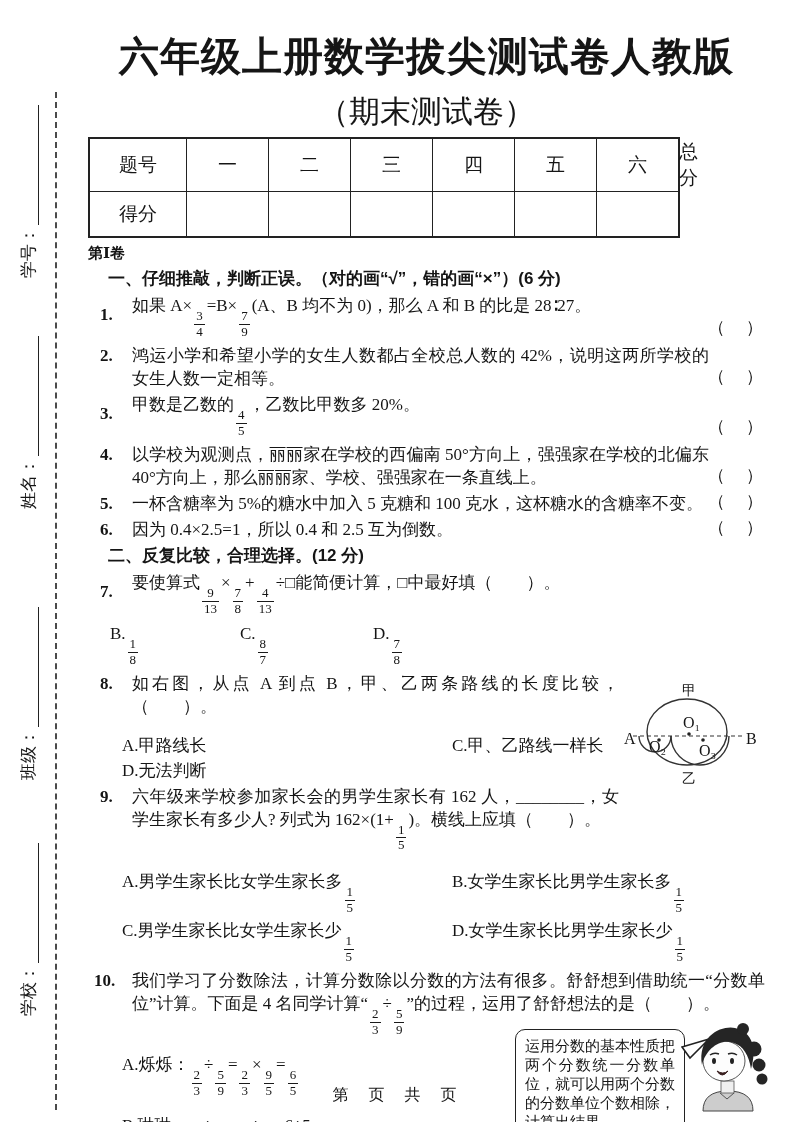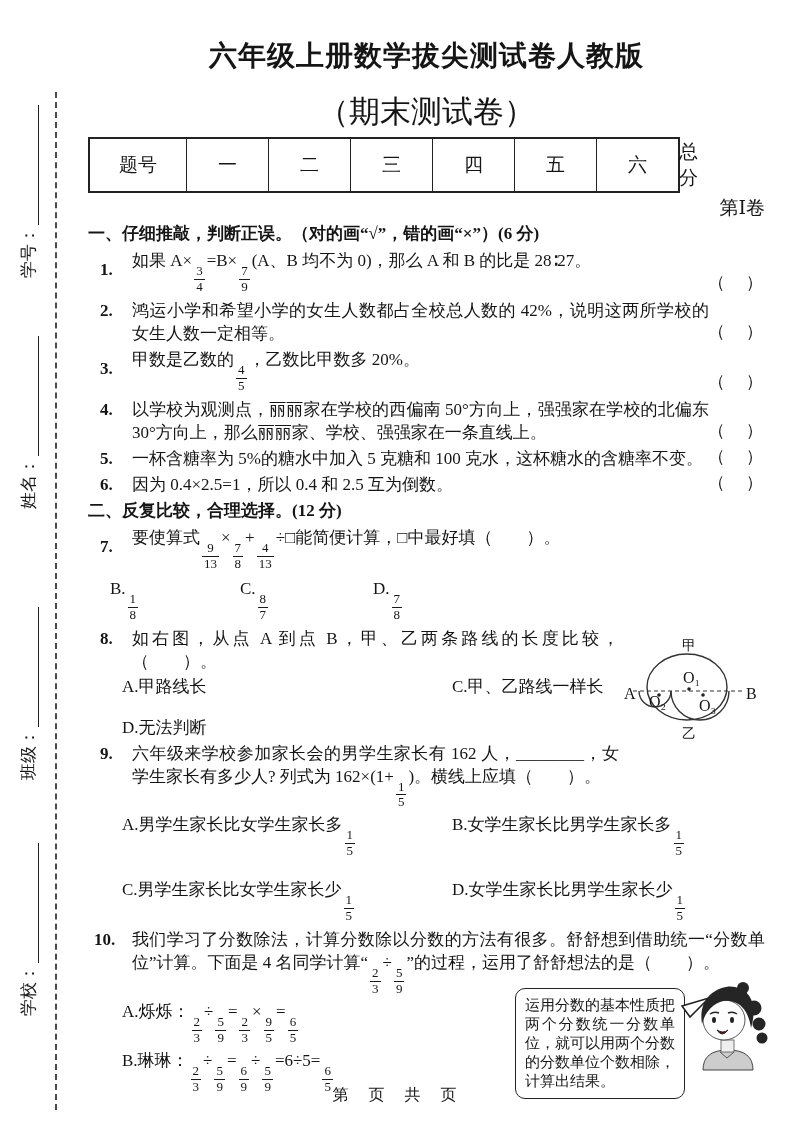--- a/index.html
+++ b/index.html
@@ -14,7 +14,7 @@
   
   .content{position:absolute;left:88px;top:20px;width:677px;}
   .title{margin:12px 0 0 0;font-family:"Liberation Sans","DejaVu Sans",sans-serif;
-         font-size:28px;line-height:48px;font-weight:700;text-align:center;letter-spacing:1px;}
+         font-size:40px;line-height:48px;font-weight:700;text-align:center;letter-spacing:1px;}
   .subtitle{margin:12px 0 0 0;font-family:"Liberation Sans","DejaVu Sans",sans-serif;
             font-size:31px;line-height:40px;font-weight:400;text-align:center;}
   .meta{margin-top:14px;text-align:right;font-family:"Liberation Sans","DejaVu Sans",sans-serif;

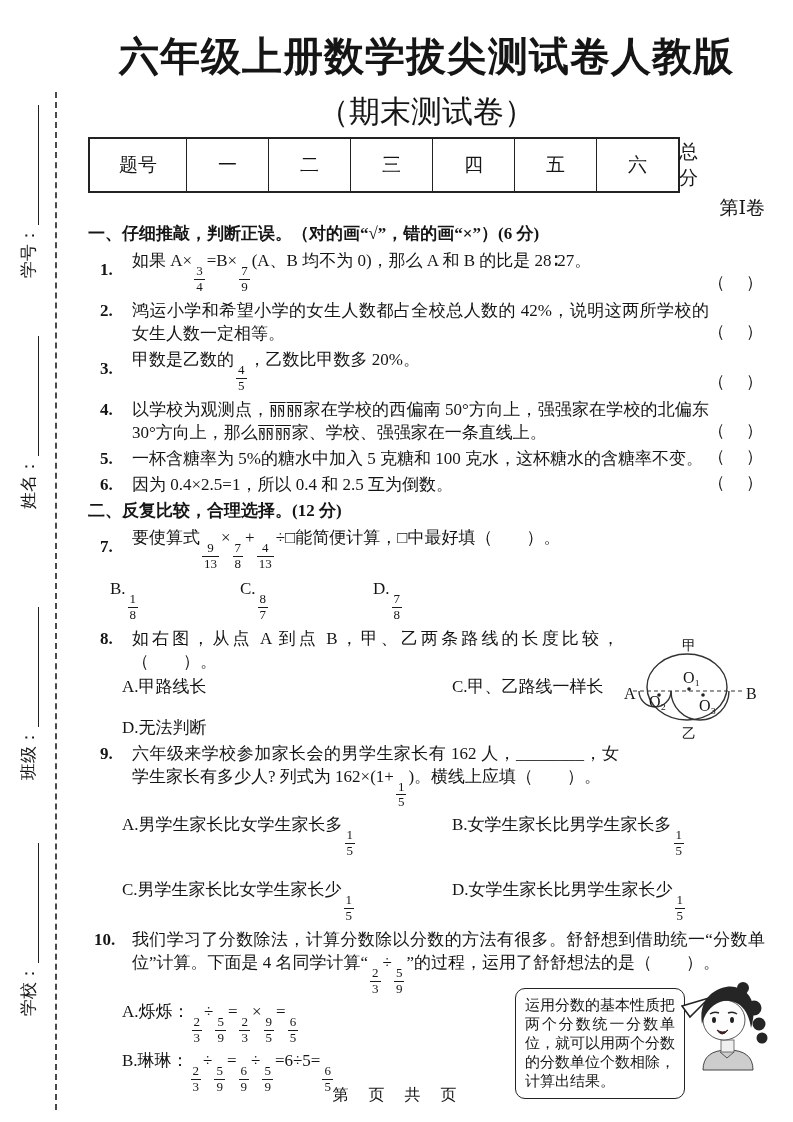--- a/index.html
+++ b/index.html
@@ -100,6 +100,16 @@
         <td style="width:81px">五</td>
         <td style="width:81px">六</td>
         <td>总分</td>
+      </tr>
+      <tr>
+        <td>得分</td>
+        <td></td>
+        <td></td>
+        <td></td>
+        <td></td>
+        <td></td>
+        <td></td>
+        <td></td>
       </tr>
     </tbody>
       </table>

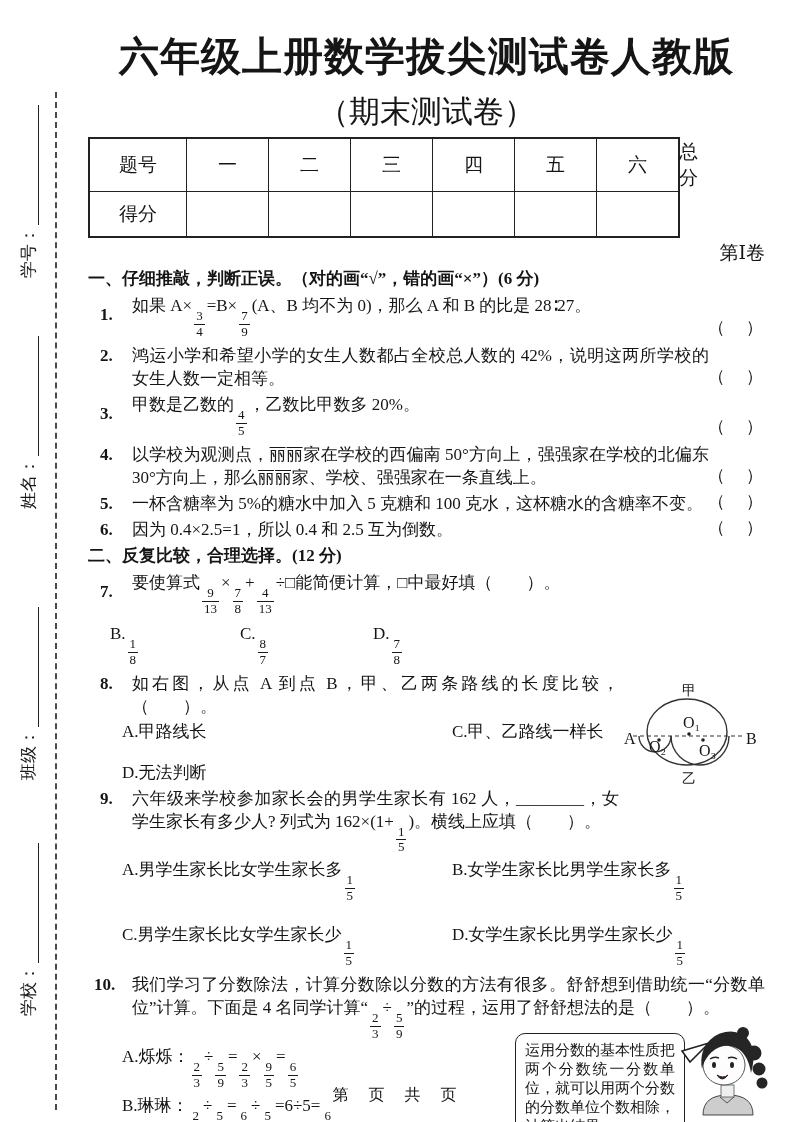--- a/index.html
+++ b/index.html
@@ -25,7 +25,7 @@
   .score-table{border:2px solid #222;}
   .score-table tr:first-child td{height:38px;}
   .score-table tr:last-child td{height:44px;}
-  .vol{margin-top:4px;text-align:right;font-size:19px;font-weight:400;line-height:22px;}
+  .vol{margin-top:4px;text-align:left;font-size:15px;font-weight:700;line-height:22px;}
   .sec-head{font-family:Liberation Serif, serif;font-weight:700;
             font-size:17px;line-height:24px;margin-top:3px;}
   

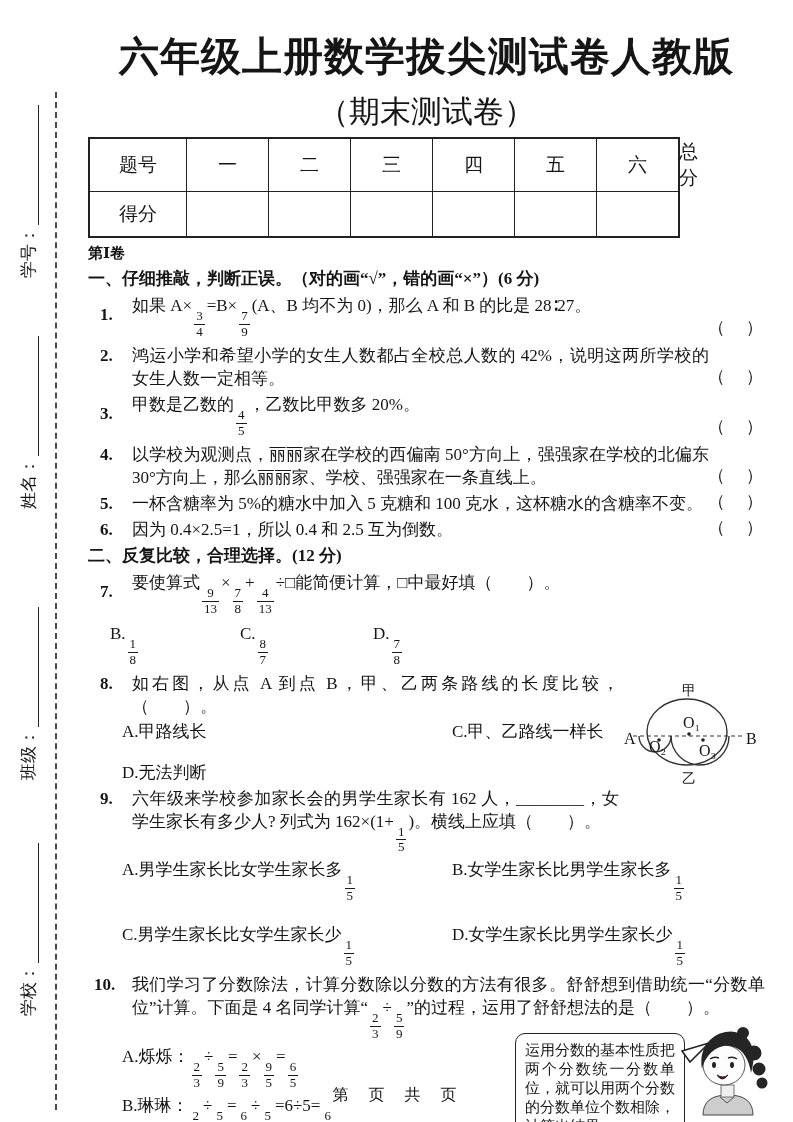--- a/index.html
+++ b/index.html
@@ -26,8 +26,8 @@
   .score-table tr:first-child td{height:38px;}
   .score-table tr:last-child td{height:44px;}
   .vol{margin-top:4px;text-align:left;font-size:15px;font-weight:700;line-height:22px;}
-  .sec-head{font-family:Liberation Serif, serif;font-weight:700;
-            font-size:17px;line-height:24px;margin-top:3px;}
+  .sec-head{font-family:Liberation Sans, sans-serif;font-weight:700;
+            font-size:17px;line-height:24px;margin-top:3px;margin-left:20px;}
   
   .q{position:relative;padding-left:44px;font-size:17px;line-height:23px;margin-top:3px;}
   .qno{position:absolute;left:12px;top:0;font-weight:700;}

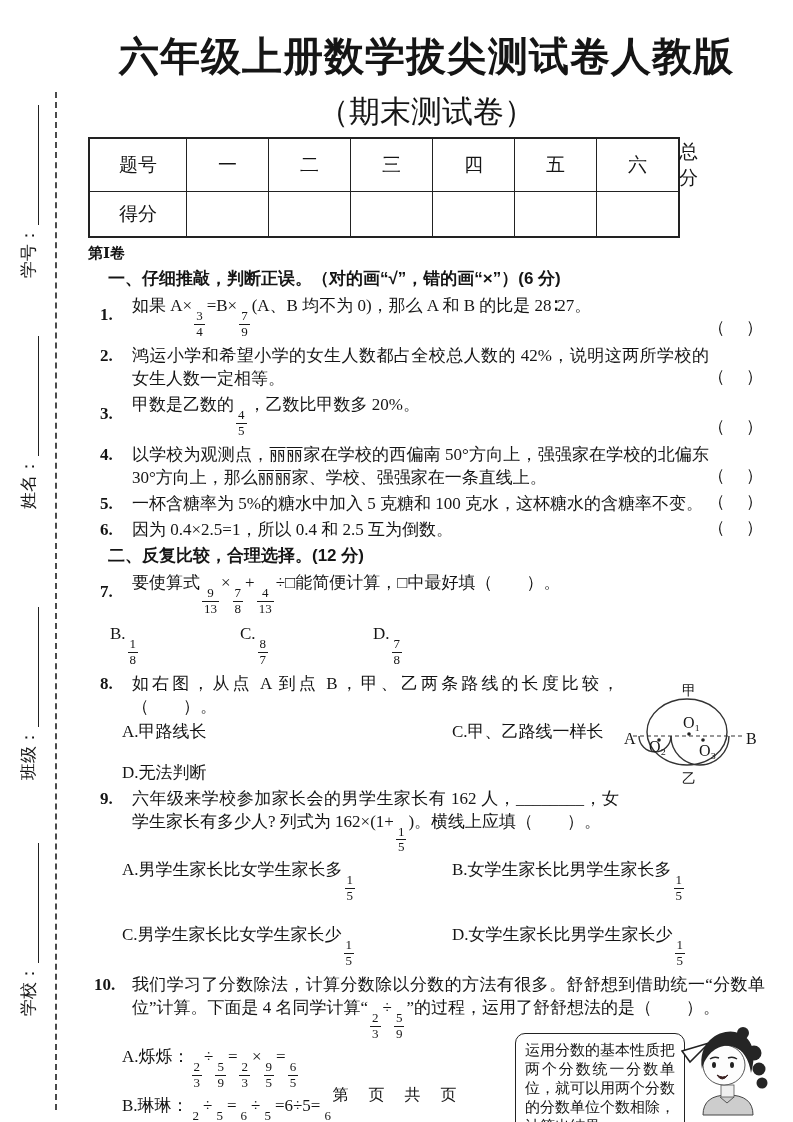--- a/index.html
+++ b/index.html
@@ -144,7 +144,7 @@
     </div>
     <div class="q">
       <span class="qno">4.</span>
-      <span class="qtext">以学校为观测点，丽丽家在学校的西偏南 50°方向上，强强家在学校的北偏东 30°方向上，那么丽丽家、学校、强强家在一条直线上。</span>
+      <span class="qtext">以学校为观测点，丽丽家在学校的西偏南 50°方向上，强强家在学校的北偏东 40°方向上，那么丽丽家、学校、强强家在一条直线上。</span>
       <span class="jblank">（　）</span>
     </div>
     <div class="q">

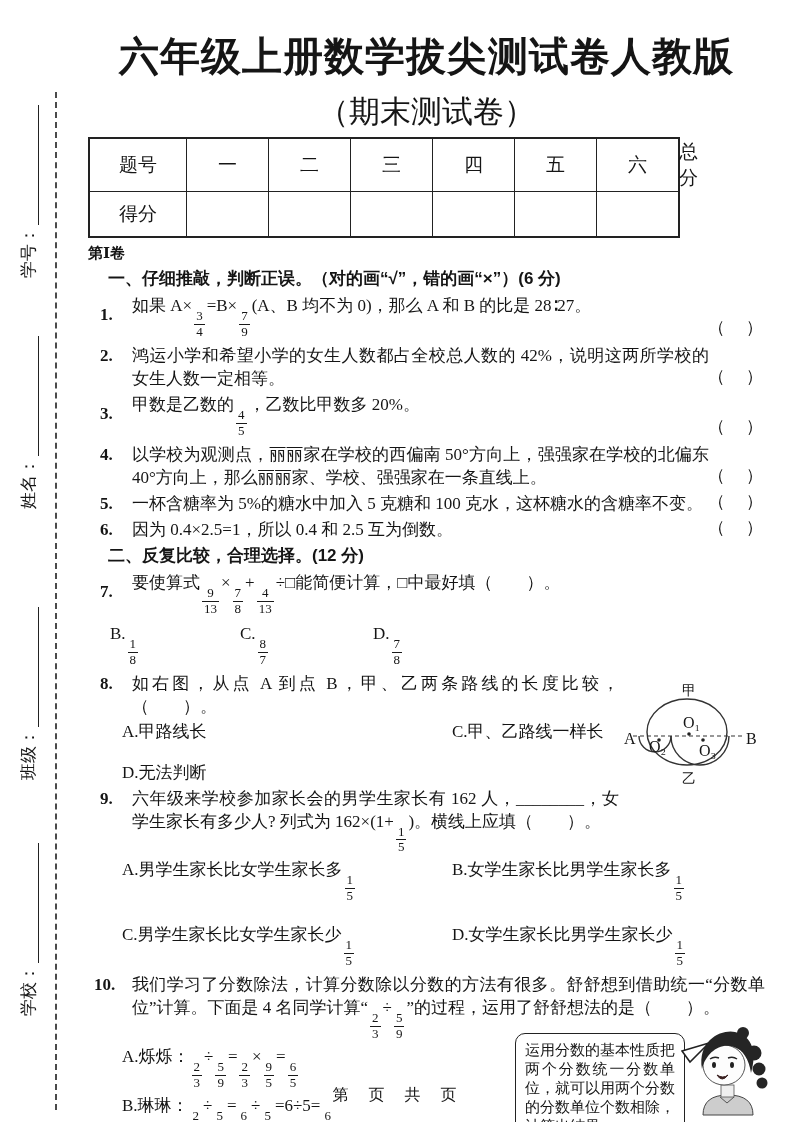--- a/index.html
+++ b/index.html
@@ -44,7 +44,7 @@
   .opts4{display:grid;grid-template-columns:130px 133px 137px 1fr;padding-left:22px;
          font-size:17px;line-height:23px;margin-top:4px;}
   .opts2{display:grid;grid-template-columns:330px 1fr;padding-left:34px;
-         font-size:17px;line-height:23px;margin-top:2px;row-gap:18px;}
+         font-size:17px;line-height:23px;margin-top:16px;row-gap:2px;}
   .opt-row{padding-left:34px;font-size:17px;line-height:23px;margin-top:2px;}
   
   .q8wrap::after{content:"";display:block;clear:both;}

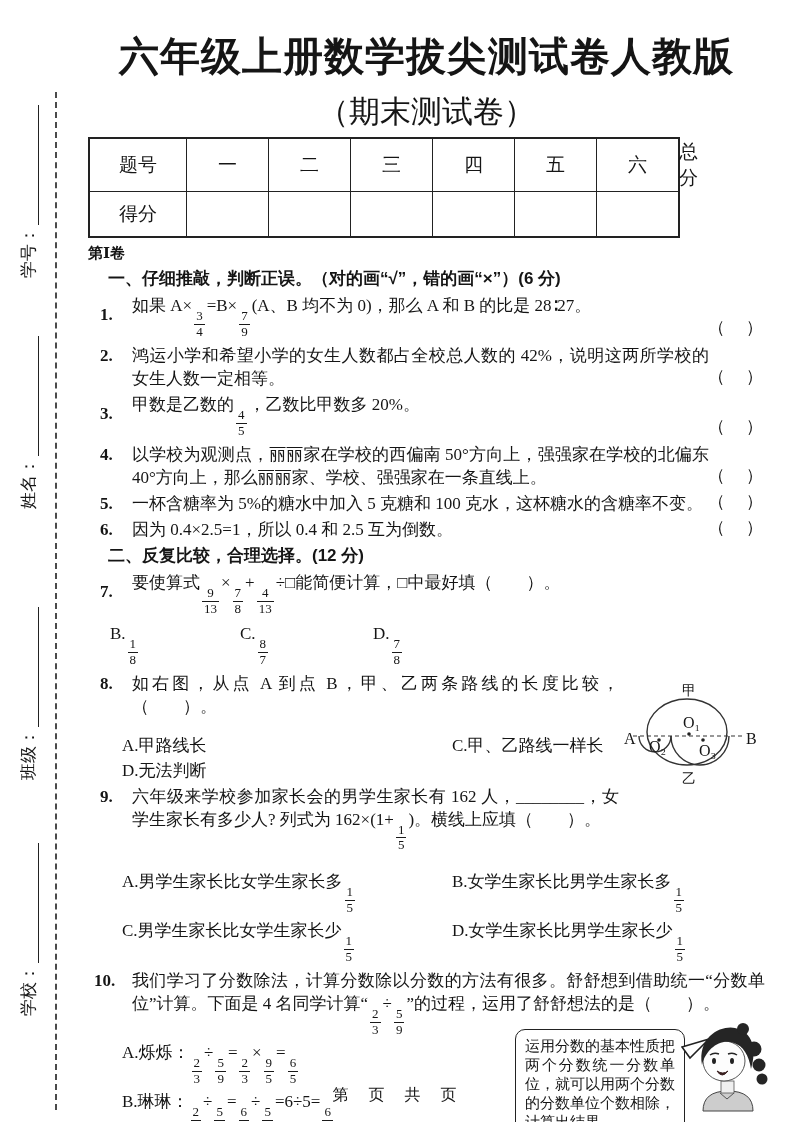--- a/index.html
+++ b/index.html
@@ -45,7 +45,7 @@
          font-size:17px;line-height:23px;margin-top:4px;}
   .opts2{display:grid;grid-template-columns:330px 1fr;padding-left:34px;
          font-size:17px;line-height:23px;margin-top:16px;row-gap:2px;}
-  .opt-row{padding-left:34px;font-size:17px;line-height:23px;margin-top:2px;}
+  .opt-row{padding-left:34px;font-size:17px;line-height:23px;margin-top:14px;}
   
   .q8wrap::after{content:"";display:block;clear:both;}
   .diagram{float:right;width:138px;height:120px;margin:2px 0 2px 8px;position:relative;}

